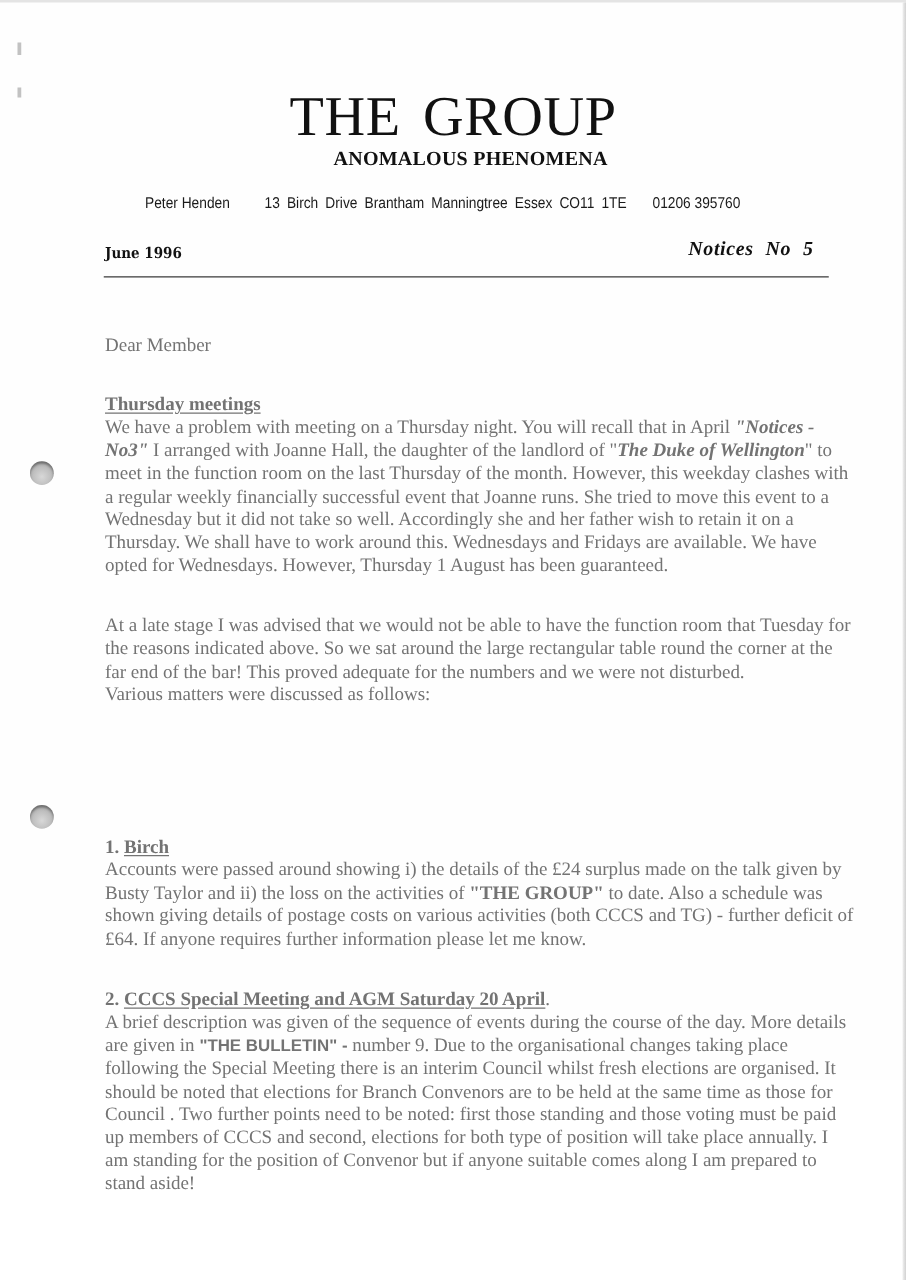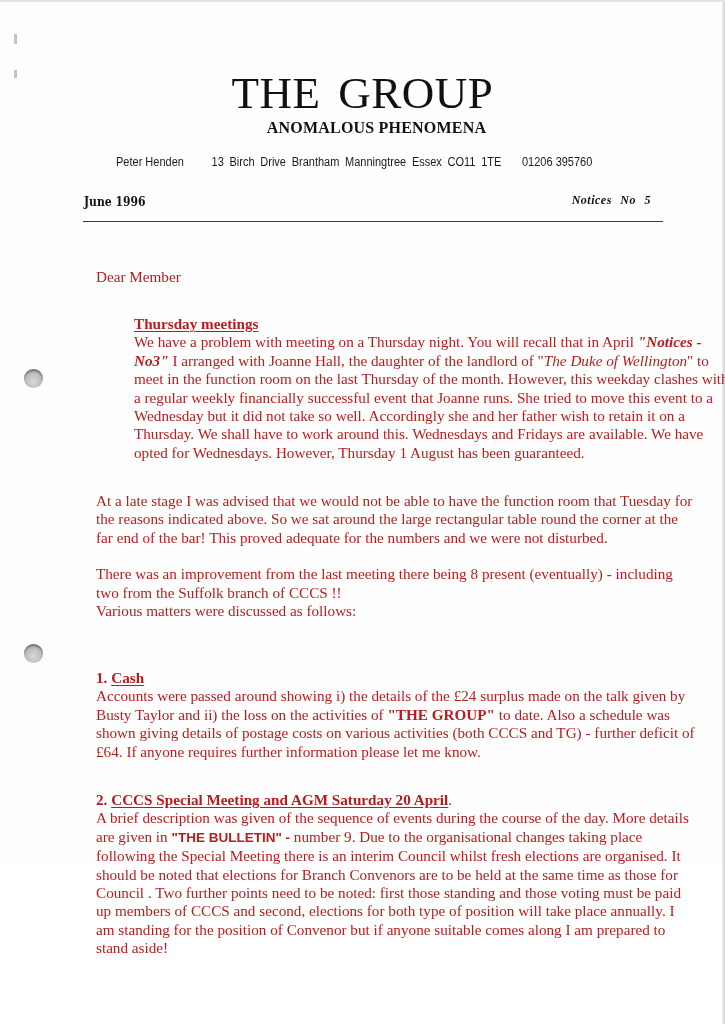--- a/index.html
+++ b/index.html
@@ -105,7 +105,7 @@
       right: 74px;
       font-weight: bold;
       font-style: italic;
-      font-size: 12px;
+      font-size: 16px;
       line-height: 20px;
       word-spacing: 5px;
       letter-spacing: 0.5px;

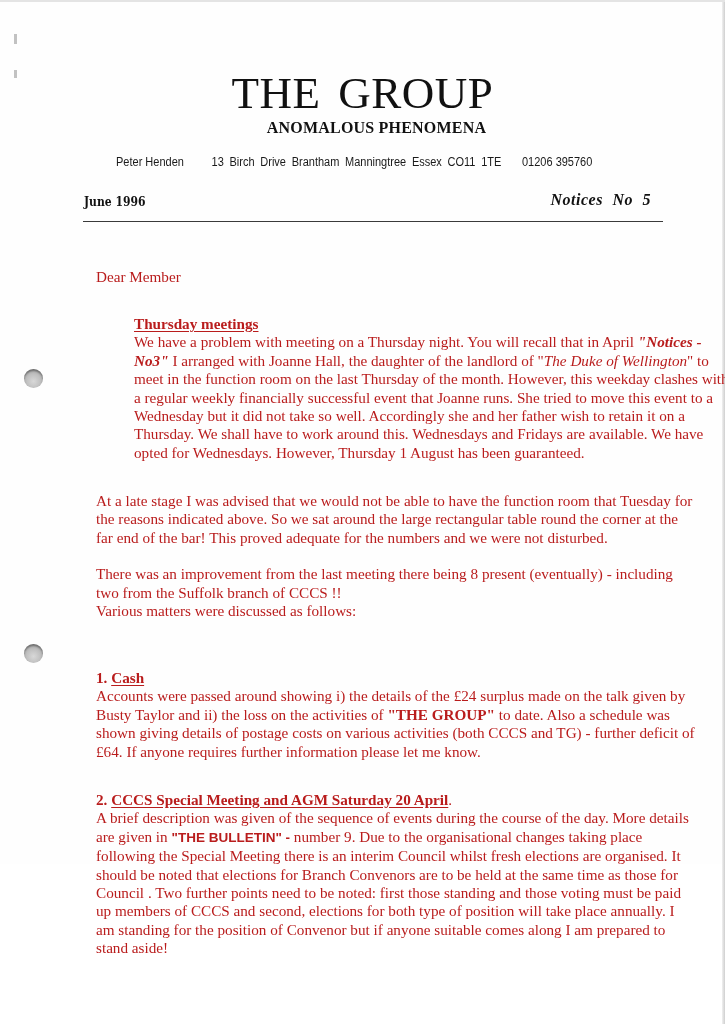--- a/index.html
+++ b/index.html
@@ -122,12 +122,12 @@
     
     .body-text {
       position: absolute;
-      left: 96px;
+      left: 84px;
       width: 600px;
       font-family: "Liberation Serif", serif;
       font-size: 15.2px;
       line-height: 18.4px;
-      color: #b91c1c;
+      color: #737373;
       margin: 0;
     }
     .body-text p { margin: 0; }

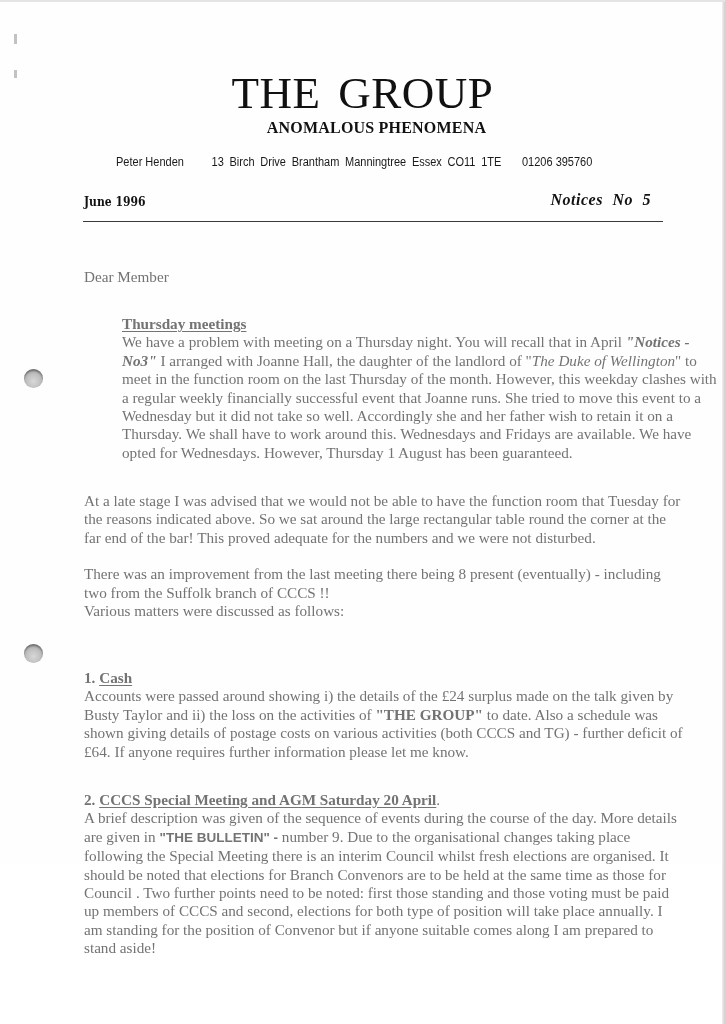--- a/index.html
+++ b/index.html
@@ -179,7 +179,7 @@
     <p>Dear Member</p>
   </div>
 
-  <div class="body-text" style="top:313px;margin-left:38px;">
+  <div class="body-text" style="top:313px;">
     <p class="heading">Thursday meetings</p>
     <p><span>We have a problem with meeting on a Thursday night. You will recall that in April </span><span class="bi">"Notices - No3"</span><span> I arranged with Joanne Hall, the daughter of the landlord of "</span><span class="it">The Duke of Wellington</span><span>" to meet in the function room on the last Thursday of the month. However, this weekday clashes with a regular weekly financially successful event that Joanne runs. She tried to move this event to a Wednesday but it did not take so well. Accordingly she and her father wish to retain it on a Thursday. We shall have to work around this. Wednesdays and Fridays are available. We have opted for Wednesdays. However, Thursday 1 August has been guaranteed.</span></p>
   </div>

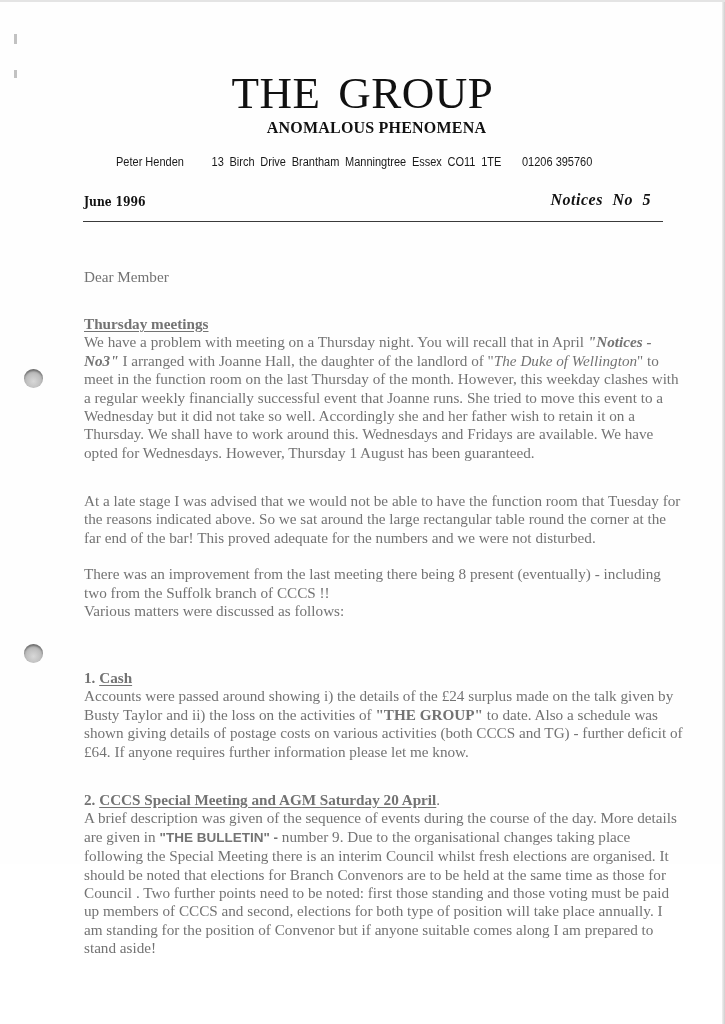--- a/index.html
+++ b/index.html
@@ -141,7 +141,7 @@
       line-height: 20px;
     }
     .bi { font-weight: bold; font-style: italic; }
-    .it { font-style: italic; }
+    .it { font-style: italic; font-weight: bold; }
     .b  { font-weight: bold; }
     .sans-b {
       font-family: "Liberation Sans", sans-serif;

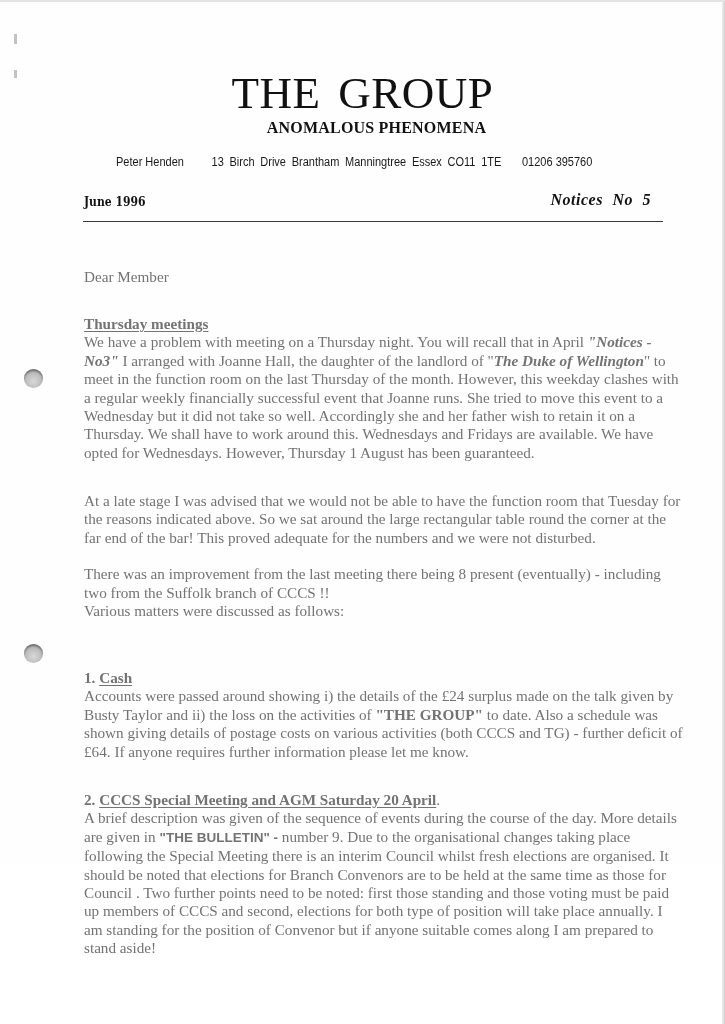--- a/index.html
+++ b/index.html
@@ -186,7 +186,6 @@
 
   <div class="body-text" style="top:490px;">
     <p>At a late stage I was advised that we would not be able to have the function room that Tuesday for the reasons indicated above. So we sat around the large rectangular table round the corner at the far end of the bar! This proved adequate for the numbers and  we were not disturbed.</p>
-    <p style="margin-top:18px;">There was an improvement from the last meeting there being 8 present (eventually) - including two from the Suffolk branch of CCCS  !!</p>
     <p style="">Various matters were discussed as follows:</p>
   </div>
 

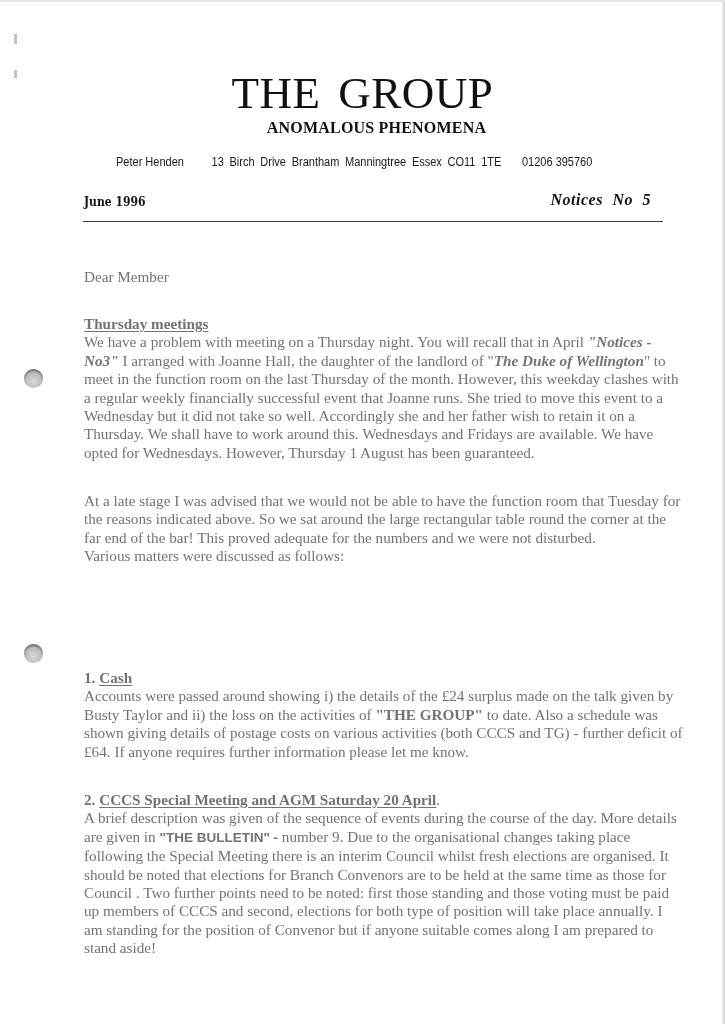--- a/index.html
+++ b/index.html
@@ -190,7 +190,7 @@
   </div>
 
   <div class="body-text" style="top:667px;">
-    <p><span class="num">1.</span> <span class="heading">Cash</span></p>
+    <p><span class="num">1.</span> <span class="heading">Birch</span></p>
     <p><span>Accounts were passed around showing i) the details of the £24 surplus made on  the talk given by Busty Taylor and ii) the loss on the activities of </span><span class="b">"THE GROUP"</span><span> to date. Also a schedule was shown giving details of postage costs on various activities (both CCCS and TG) - further deficit of £64. If anyone requires further information please let me know.</span></p>
   </div>
 

